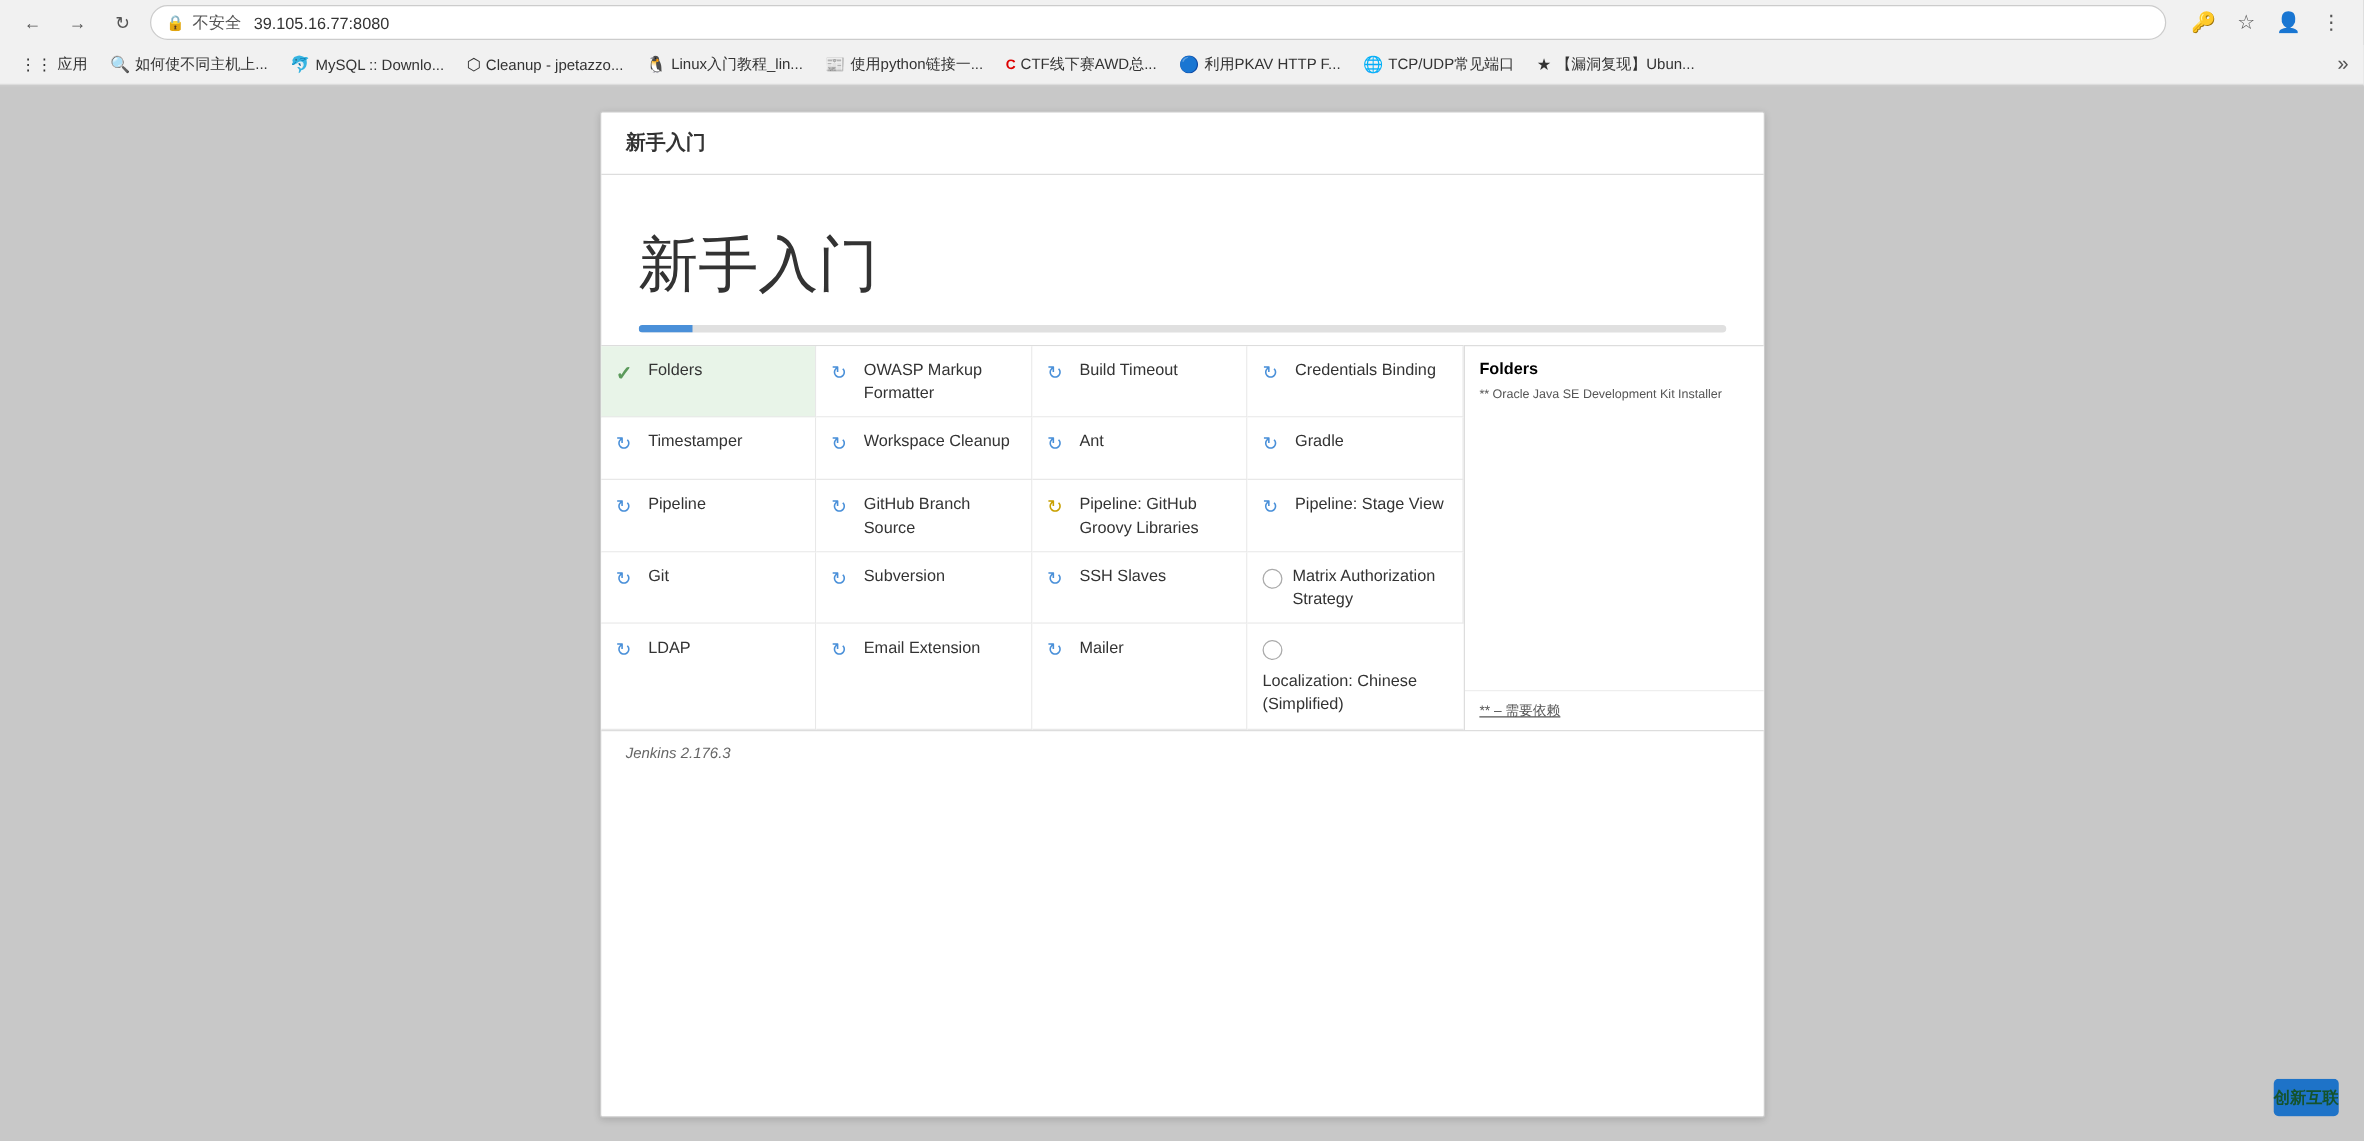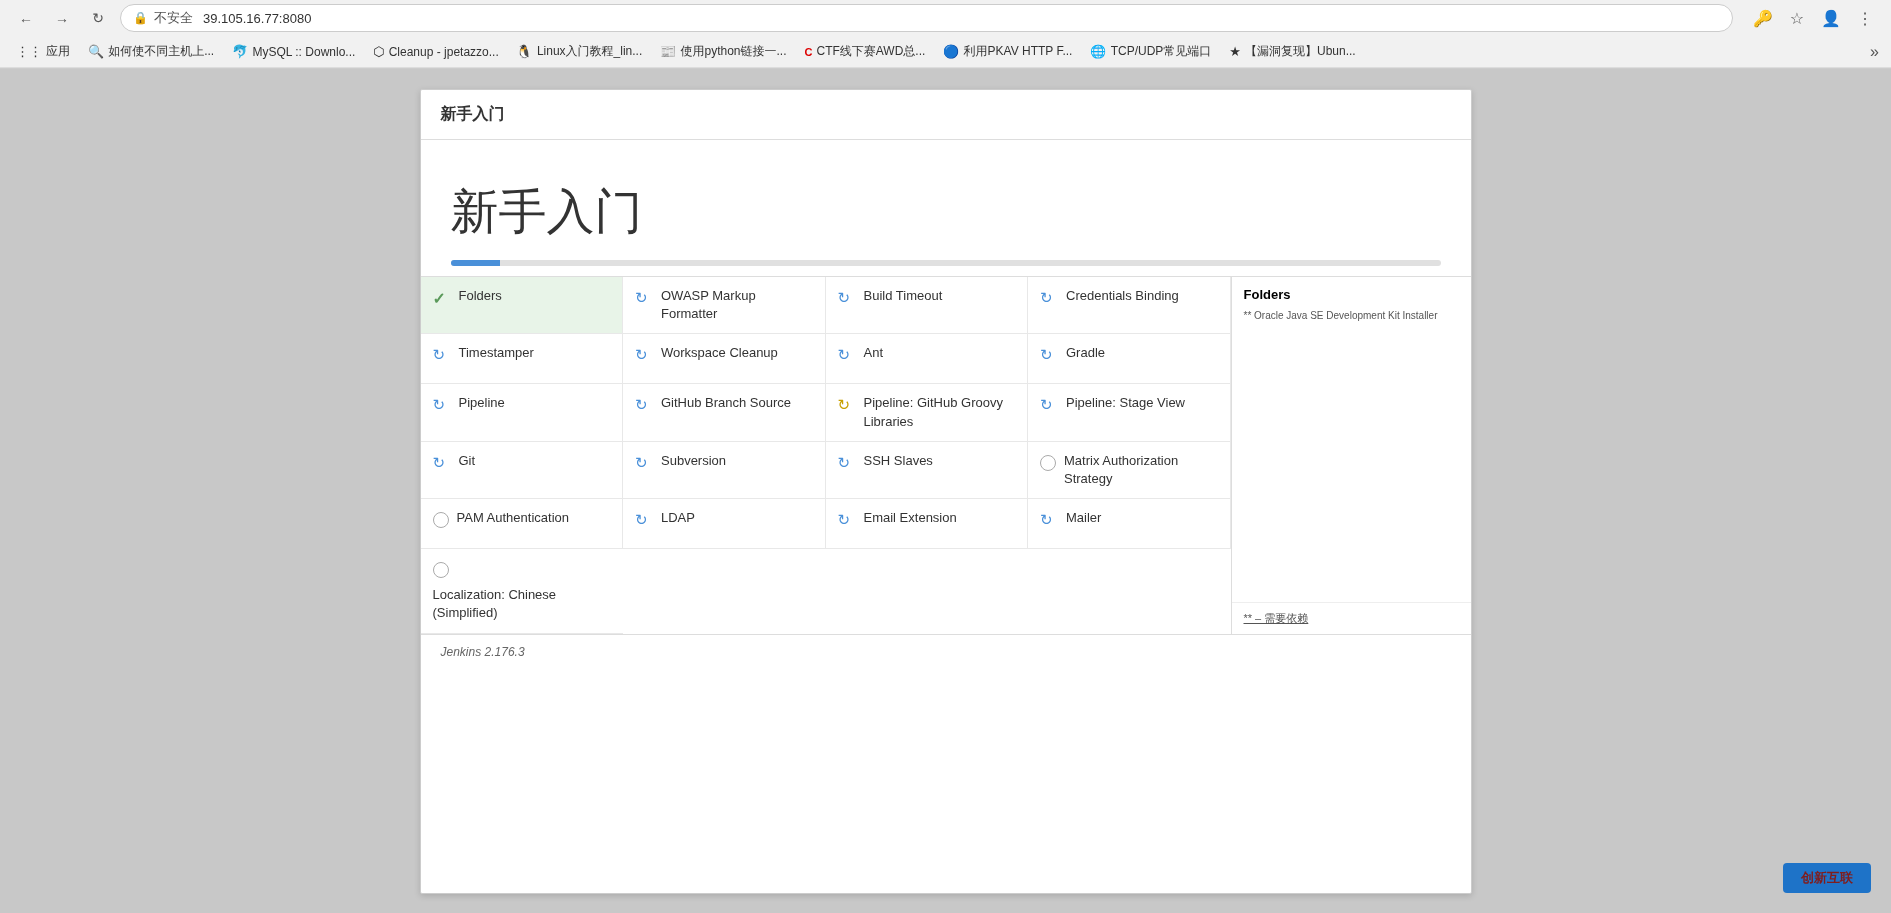--- a/index.html
+++ b/index.html
@@ -106,7 +106,7 @@
     
     .jenkins-panel {
       background: #fff;
-      width: 1052px;
+      width: 932px;
       border: 1px solid #ccc;
       border-radius: 2px;
       box-shadow: 0 2px 6px rgba(0,0,0,0.15);

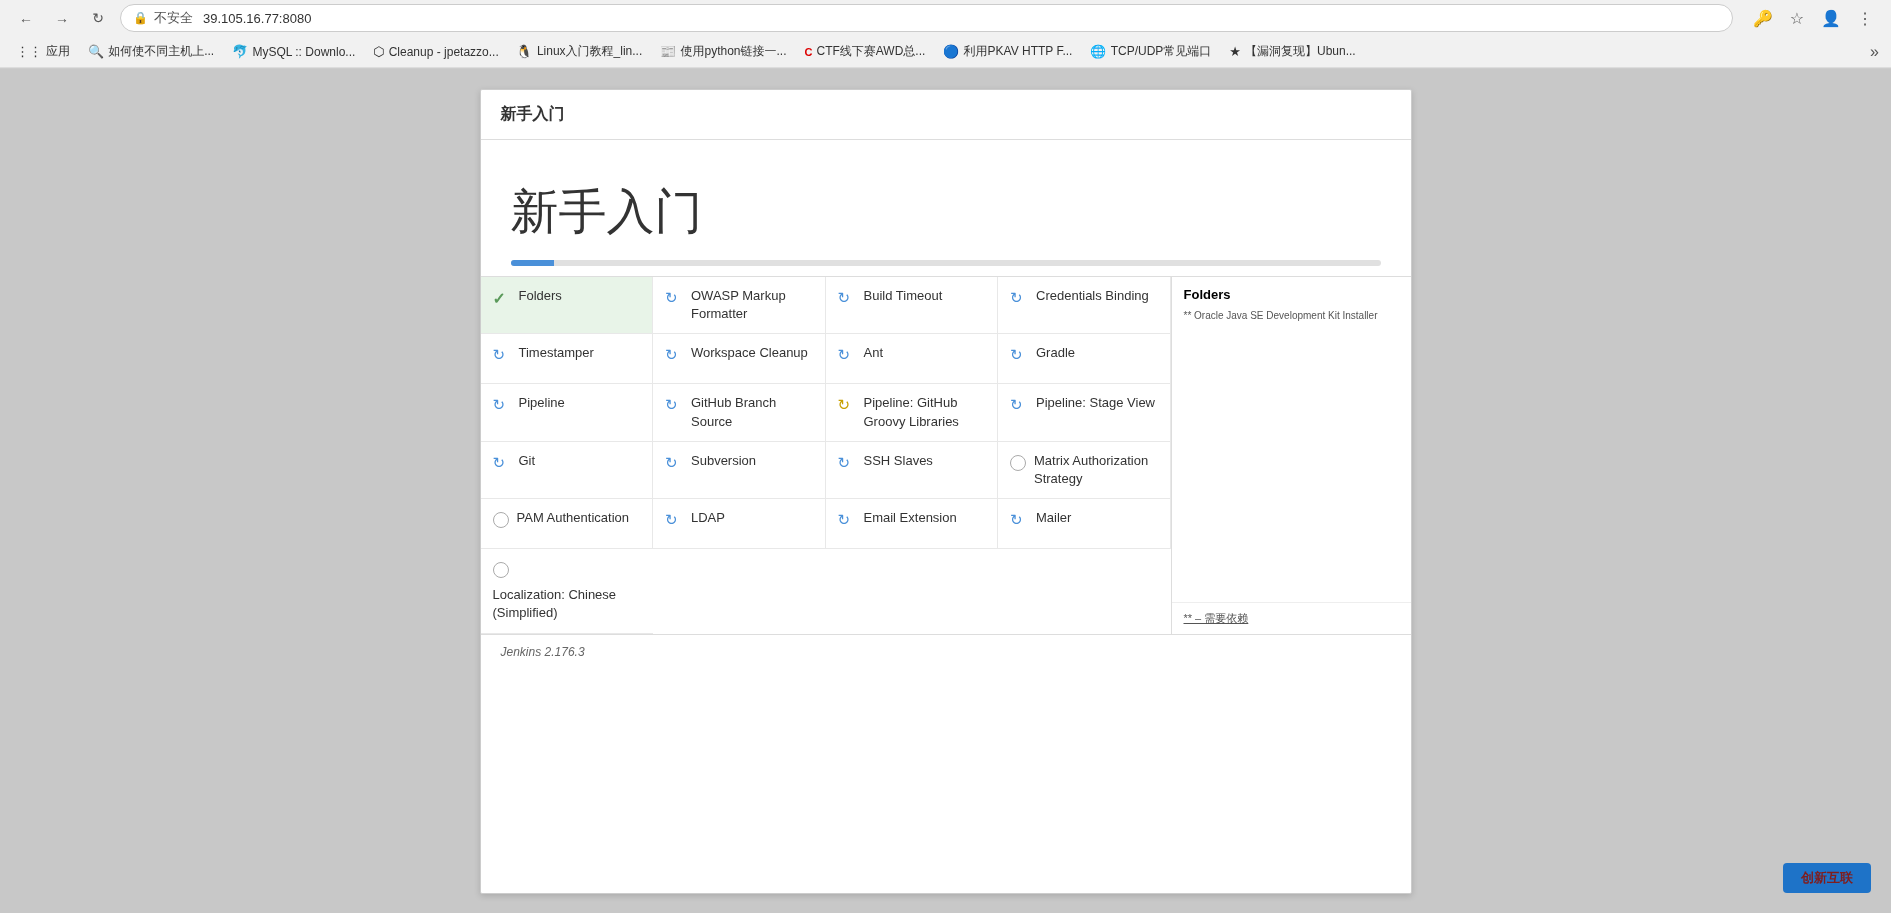--- a/index.html
+++ b/index.html
@@ -389,10 +389,6 @@
             <span class="plugin-name">Matrix Authorization Strategy</span>
           </div>
           <div class="plugin-cell">
-            <span class="plugin-icon" style="width: 16px; height: 16px; border: 1.5px solid rgb(170, 170, 170); border-radius: 50%; display: inline-block; flex-shrink: 0; margin-top: 3px;"></span>
-            <span class="plugin-name">PAM Authentication</span>
-          </div>
-          <div class="plugin-cell">
             <span class="icon-refresh plugin-icon">↻</span>
             <span class="plugin-name">LDAP</span>
           </div>

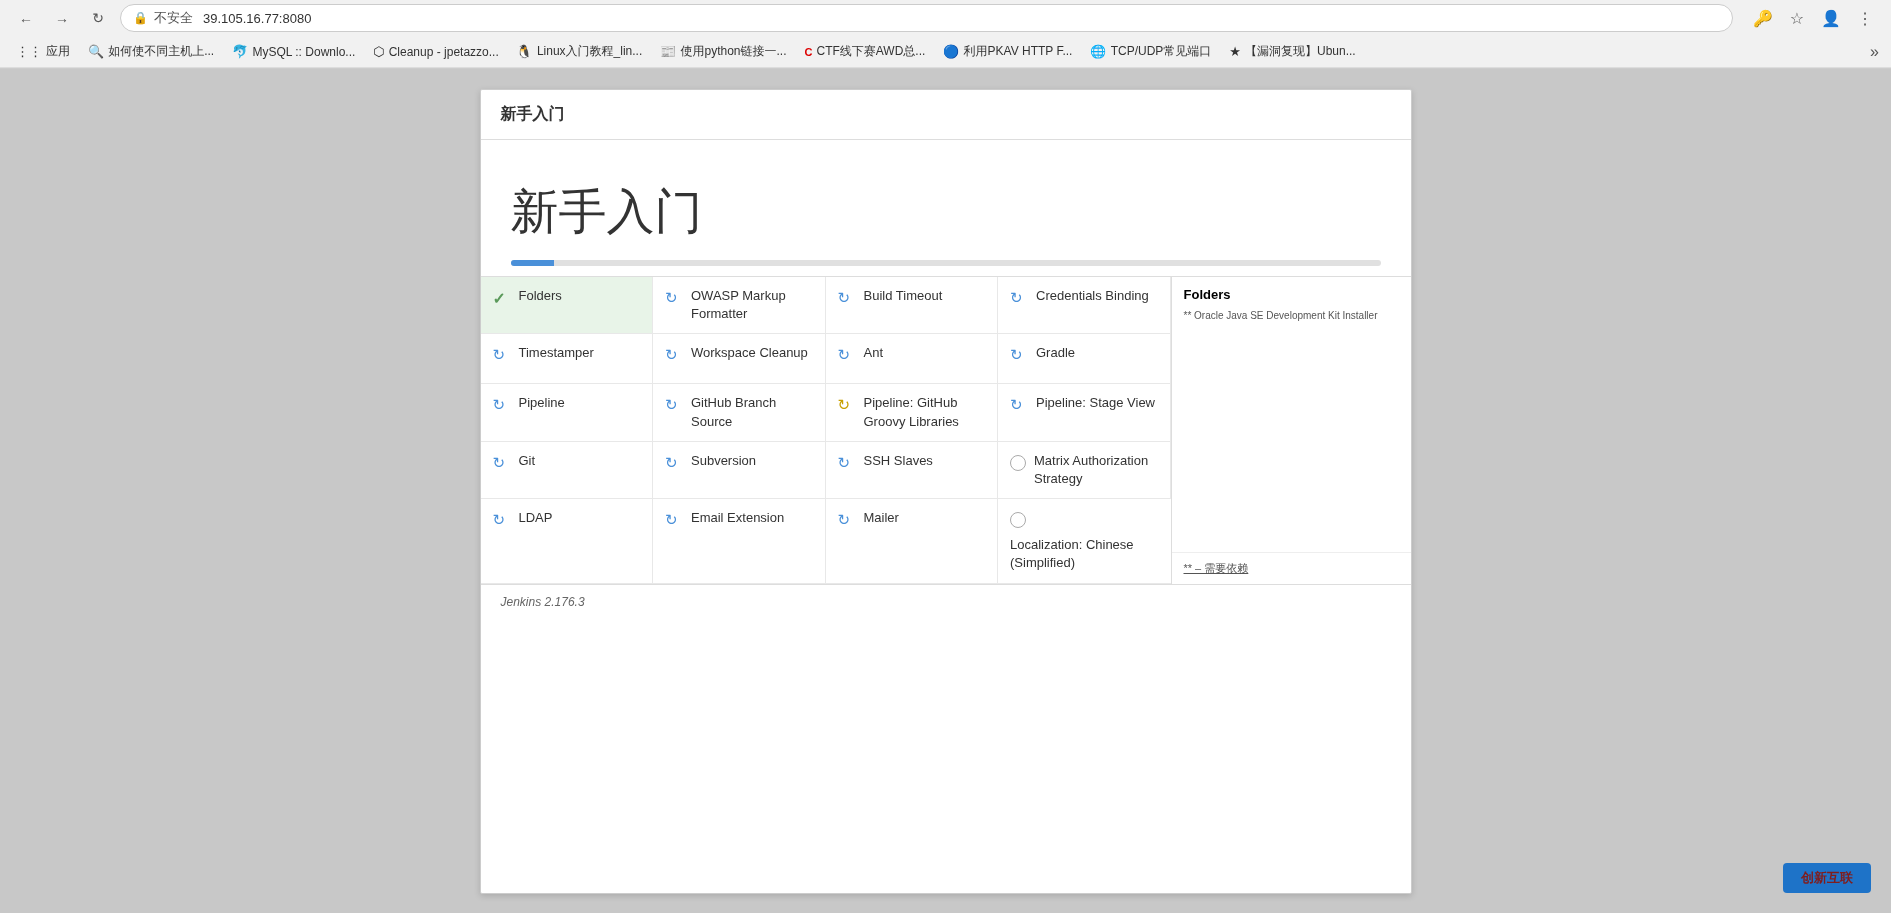--- a/index.html
+++ b/index.html
@@ -230,8 +230,8 @@
       bottom: 20px;
       right: 20px;
       background: rgba(0,100,200,0.85);
-      color: #7f1d1d;
-      padding: 6px 18px;
+      color: #14532d;
+      padding: 6px 0;
       border-radius: 4px;
       font-size: 13px;
       font-weight: bold;

